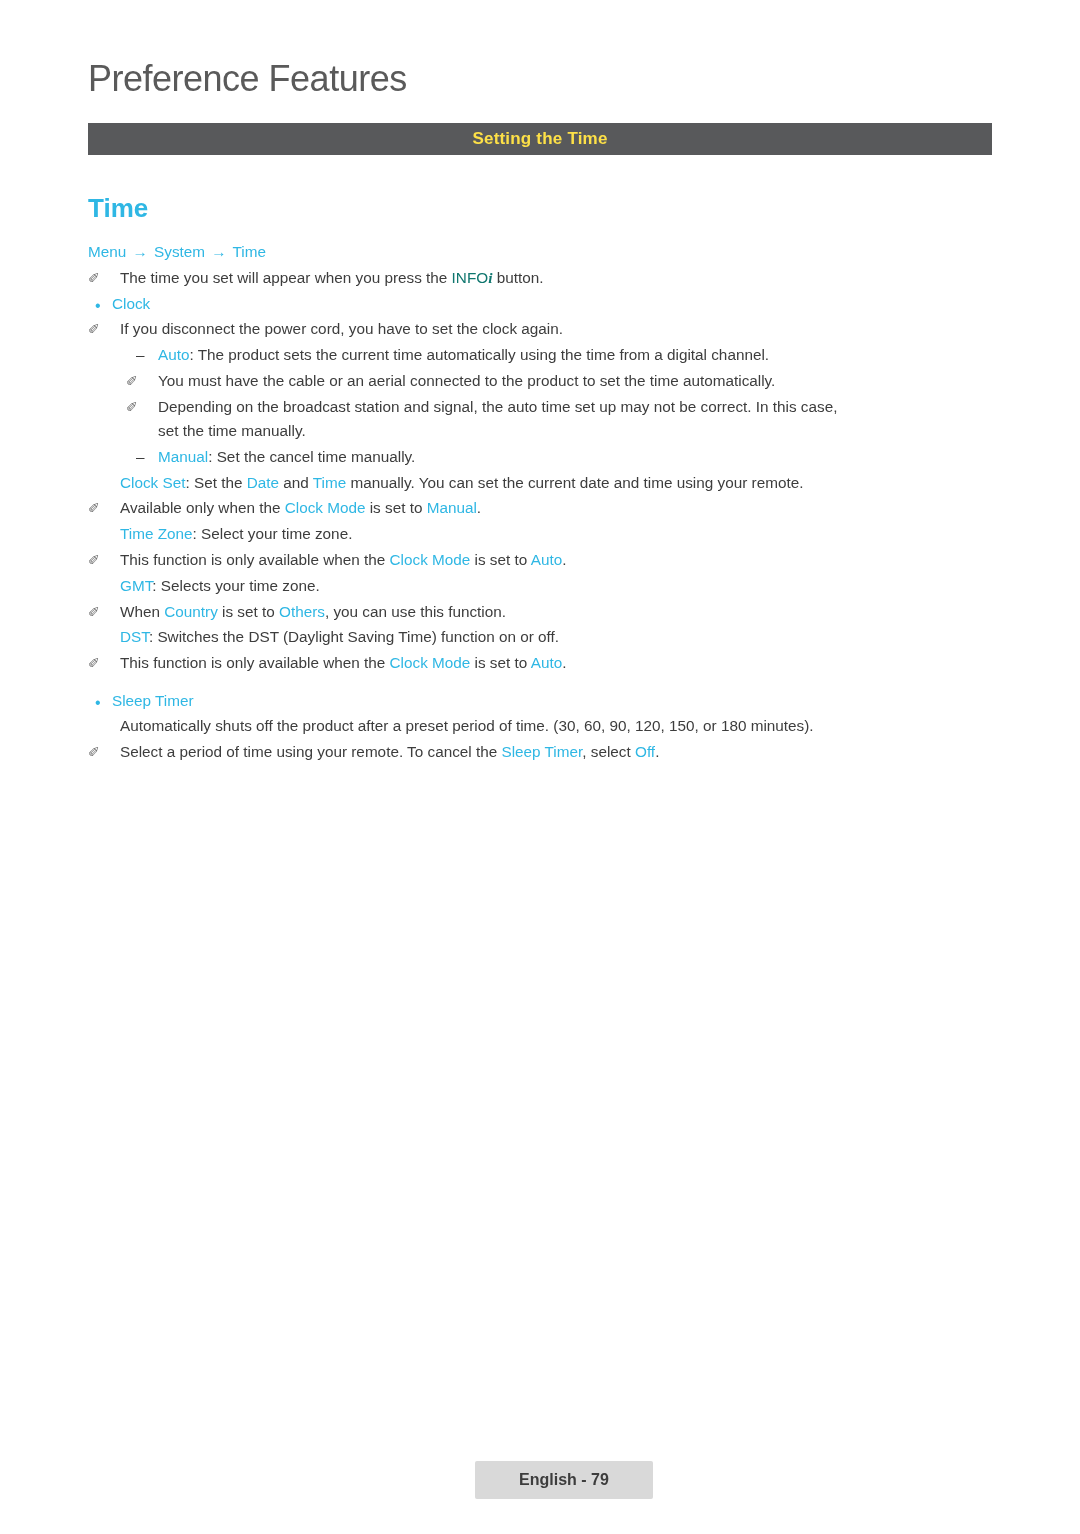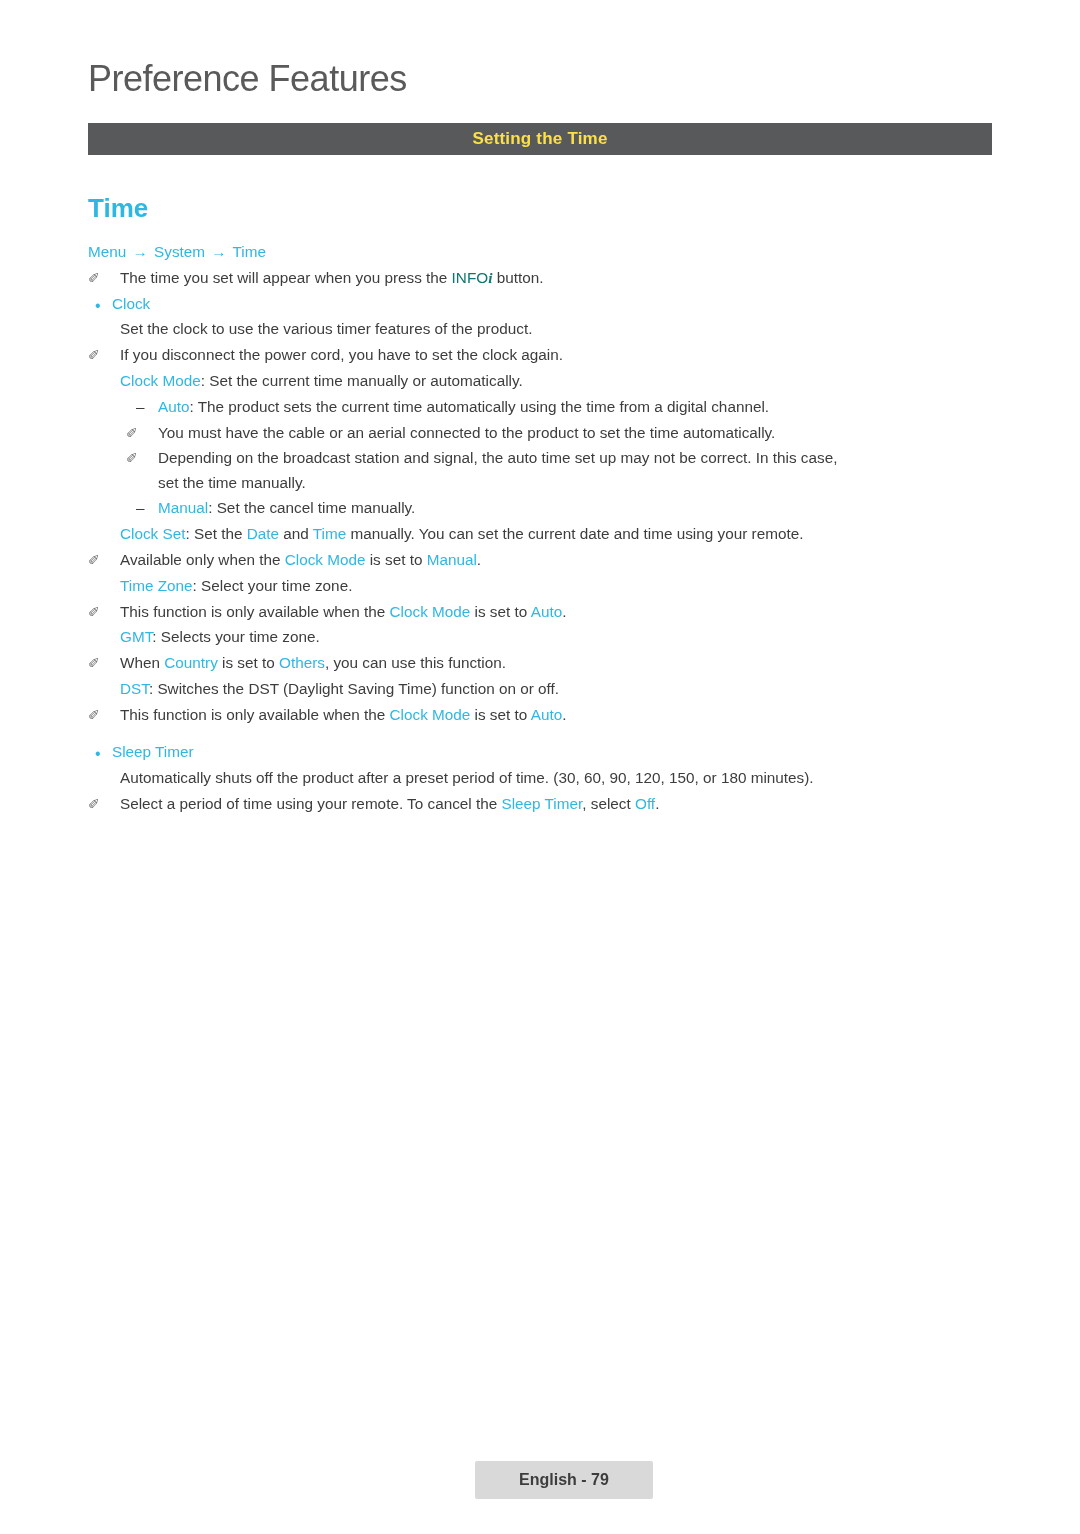--- a/index.html
+++ b/index.html
@@ -171,7 +171,6 @@
       <span class="cyan">Clock</span>
     </div>
 
-    <div class="line indent1">Set the clock to use the various timer features of the product.</div>
 
     <div class="line hang">
       <span class="note-icon">✐</span>

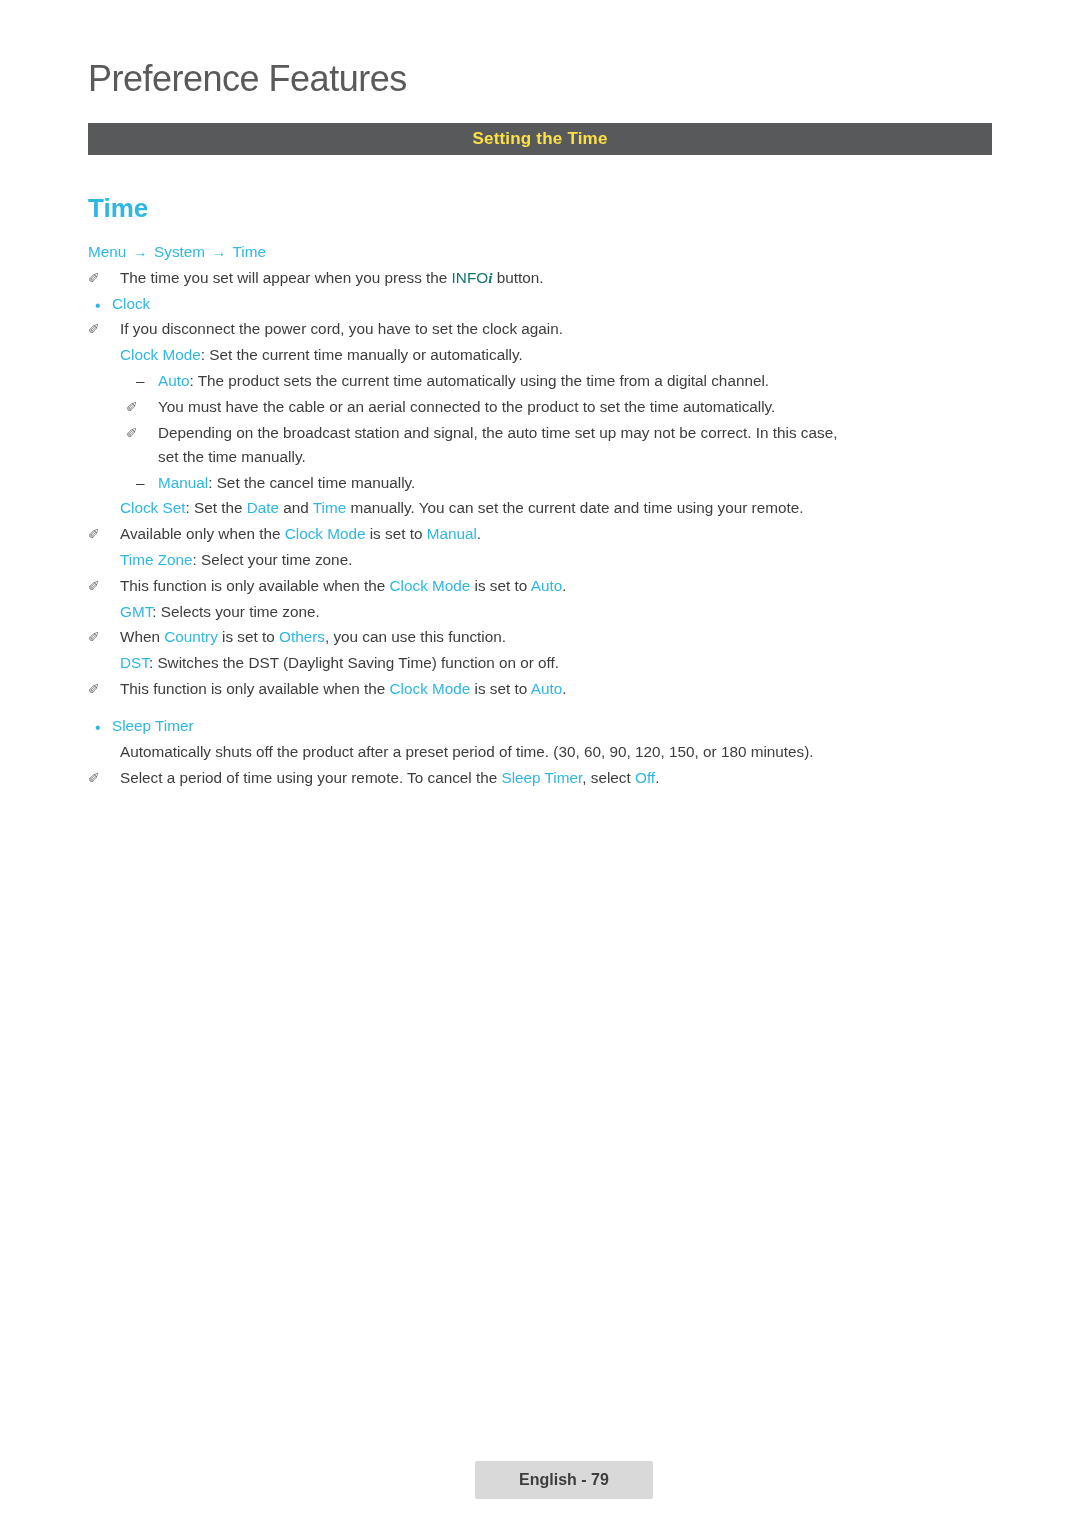--- a/index.html
+++ b/index.html
@@ -177,9 +177,6 @@
       <span>If you disconnect the power cord, you have to set the clock again.</span>
     </div>
 
-    <div class="line indent1">
-      <span class="cyan">Clock Mode</span><span>: Set the current time manually or automatically.</span>
-    </div>
 
     <div class="dash-line">
       <span class="dash-mark">–</span>

